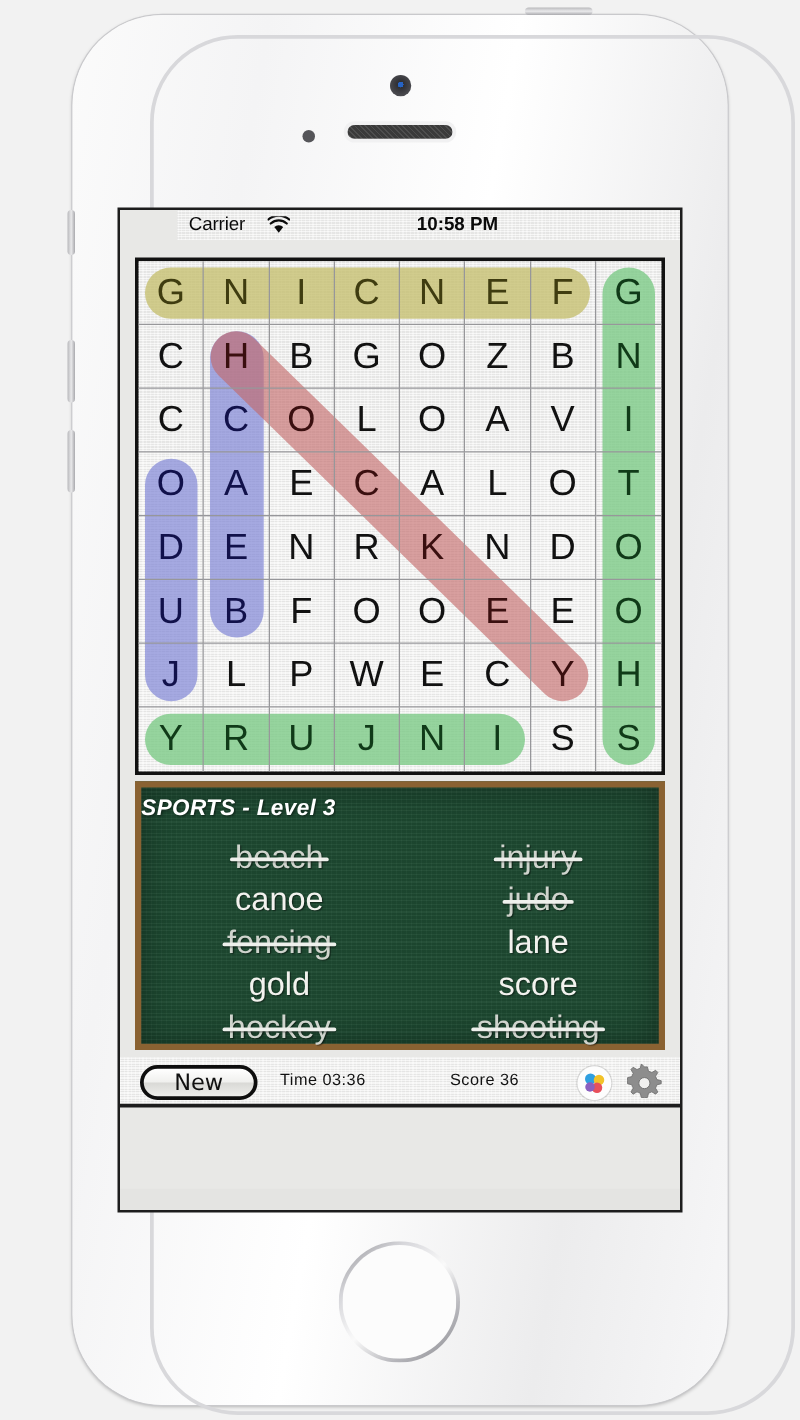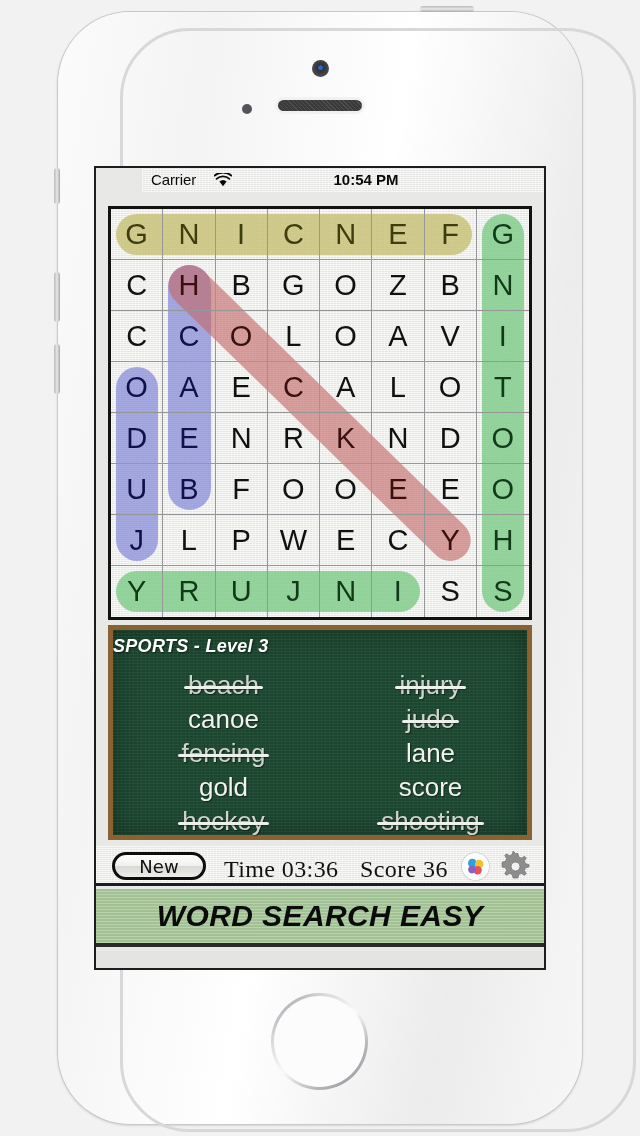--- a/index.html
+++ b/index.html
@@ -252,7 +252,7 @@
       <path d="M2.6 5.8 a9.6 9.6 0 0 1 12.8 0" stroke="#0a0a0a" stroke-width="1.8" fill="none" stroke-linecap="round"></path>
       <path d="M0.6 2.6 a13 13 0 0 1 16.8 0" stroke="#0a0a0a" stroke-width="1.8" fill="none" stroke-linecap="round"></path>
     </svg>
-    <div id="status-time">10:54 PM</div>
+    <div id="status-time">10:58 PM</div>
     <div id="battery-icon">
       <div id="battery-body"></div>
       <div id="battery-cap"></div>

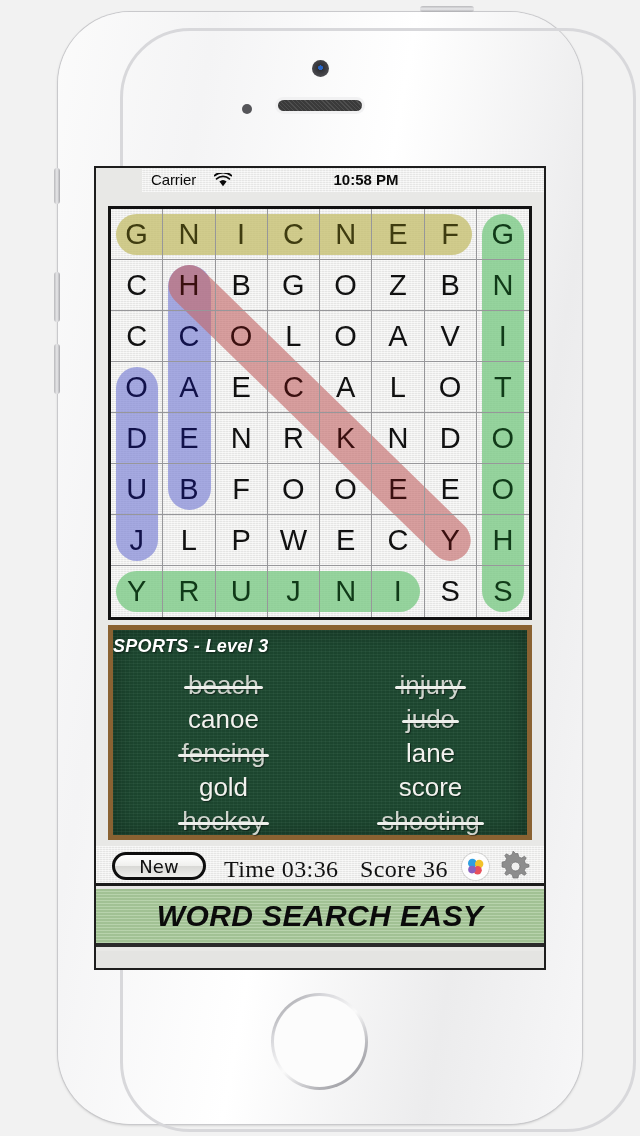--- a/index.html
+++ b/index.html
@@ -199,8 +199,8 @@
   }
   .toolbar-stat {
     position: absolute; top: 10px;
-    font-size: 24px; color: #111;
-    font-family: Liberation Serif, serif; letter-spacing: .4px;
+    font-size: 13px; color: #111;
+    font-family: Liberation Sans, sans-serif; letter-spacing: .4px;
   }
   #stat-time  { left: 128px; }
   #stat-score { left: 264px; }

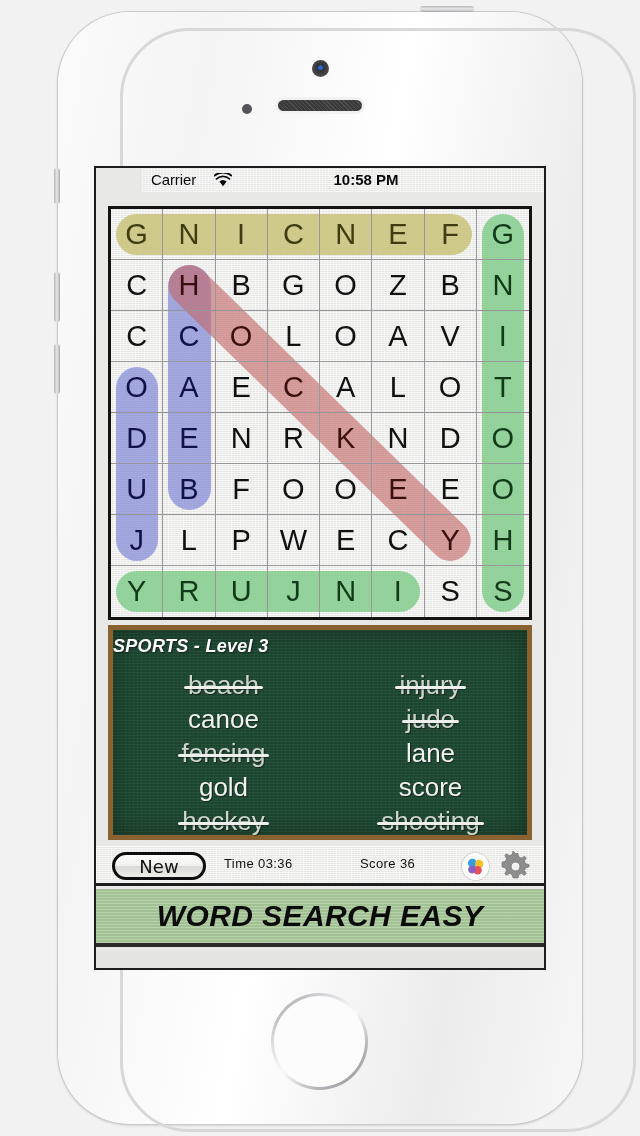--- a/index.html
+++ b/index.html
@@ -509,9 +509,6 @@
     </div>
   </div>
 
-  <div id="banner">
-    <div id="banner-text">WORD SEARCH EASY</div>
-  </div>
   <div id="screen-bottom-fill" class="paper"></div>
 </div>
 

